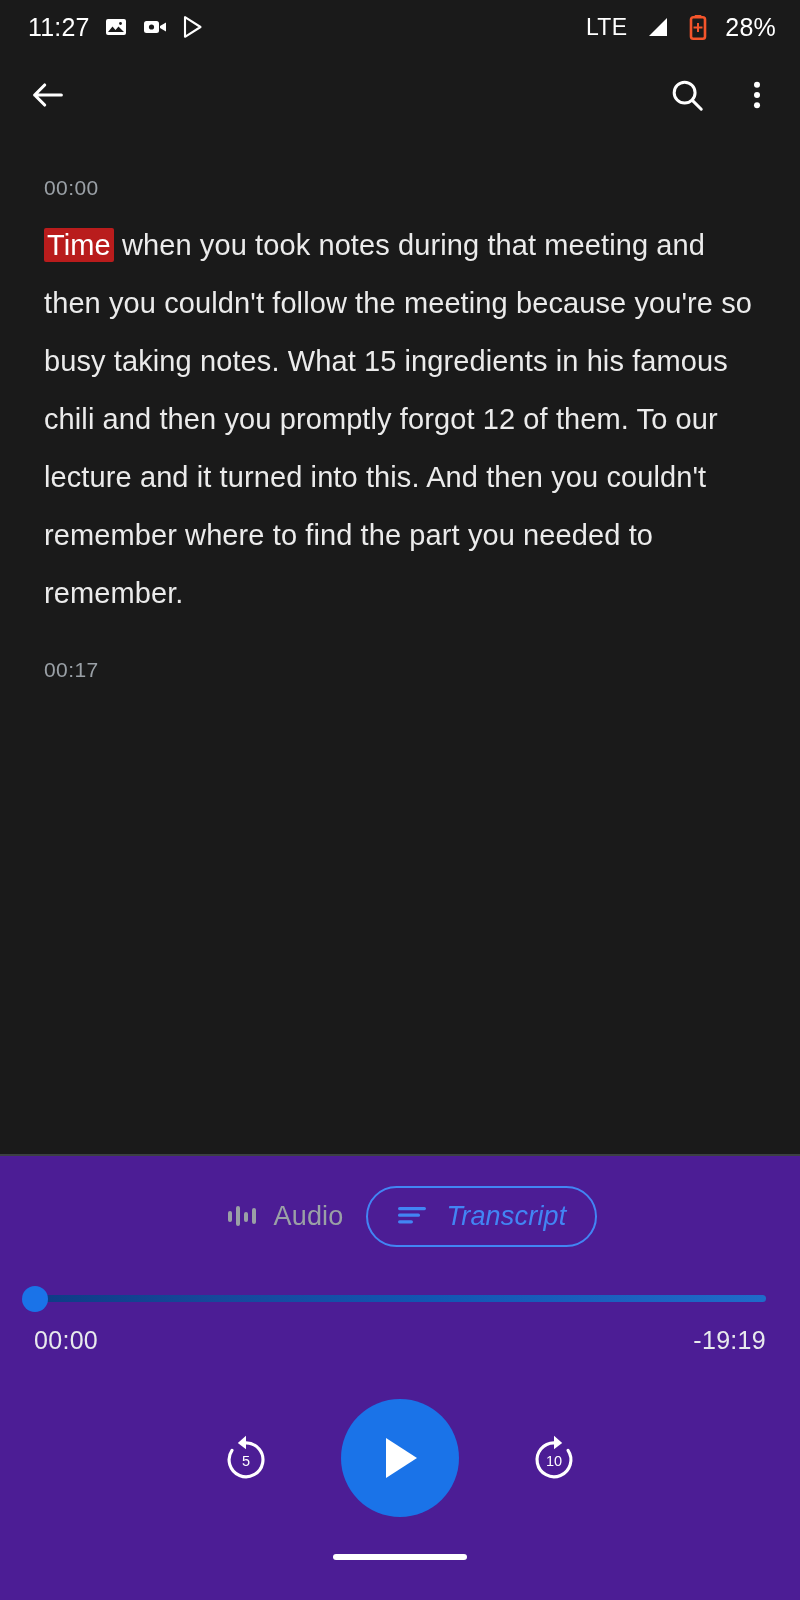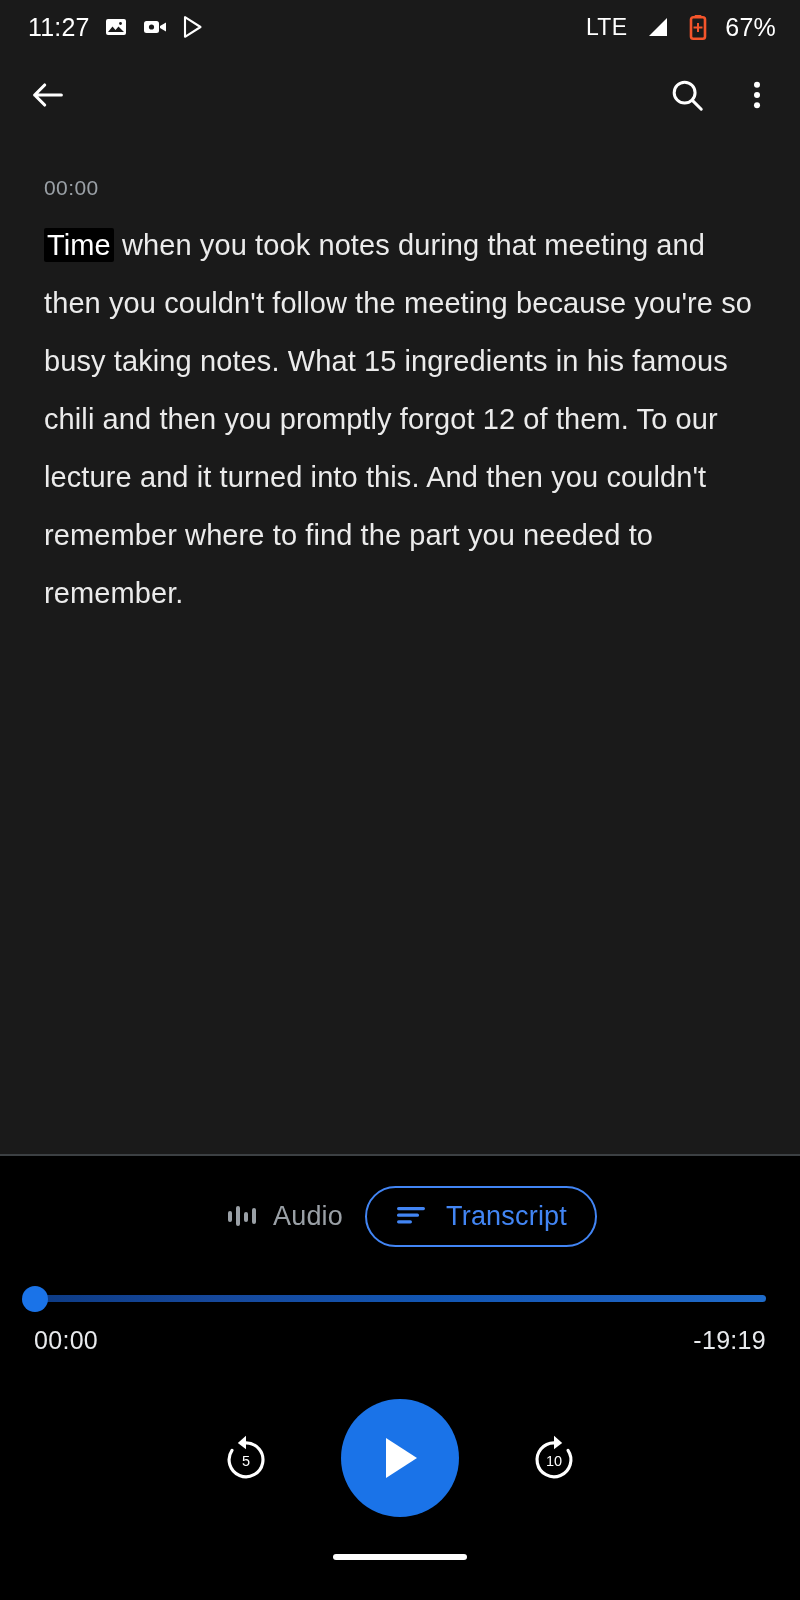--- a/index.html
+++ b/index.html
@@ -190,7 +190,7 @@
         <rect x="4.5" y="12.5" width="9" height="2" fill="#f4552b"></rect>
       </svg>
     </span>
-    <span id="battery-pct">67%</span>
+    <span id="battery-pct">28%</span>
   </div>
 </div>
 

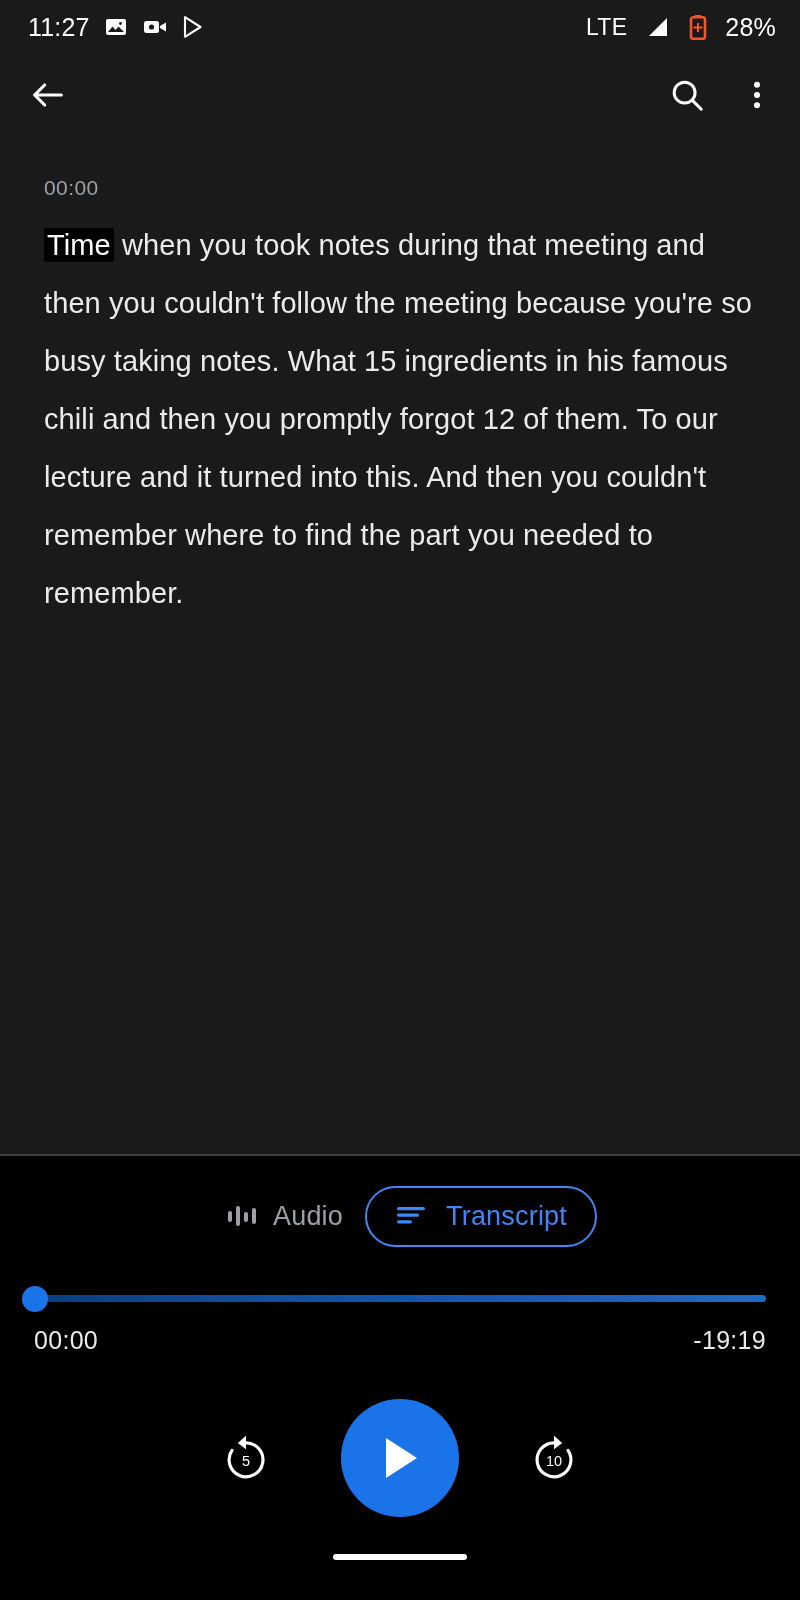--- a/index.html
+++ b/index.html
@@ -62,7 +62,7 @@
     font-weight:400;
   }
   .hl {
-    background:#000000;
+    background:#b91c1c;
     color:#ffffff;
     padding:1px 3px;
     border-radius:2px;

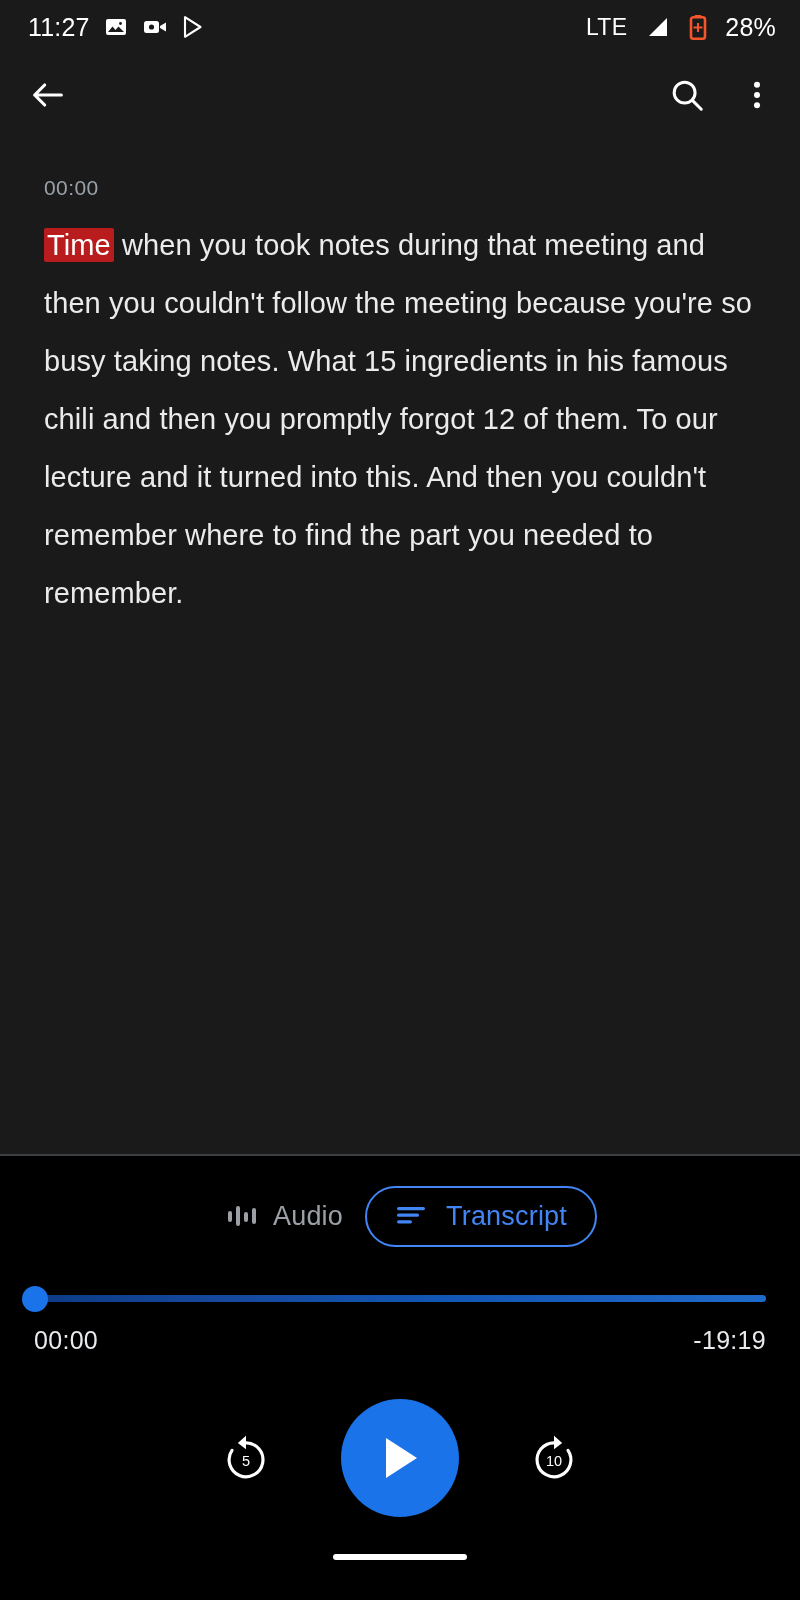--- a/index.html
+++ b/index.html
@@ -223,6 +223,7 @@
     <div class="seg-text"><span class="hl">Time</span><span> when you took notes during that meeting and then you couldn't follow the meeting because you're so busy taking notes. What 15 ingredients in his famous chili and then you promptly forgot 12 of them. To our lecture and it turned into this. And then you couldn't remember where to find the part you needed to remember.</span></div>
   </div>
   <div class="segment">
+    <div class="seg-time">00:17</div>
   </div>
 </div>
 

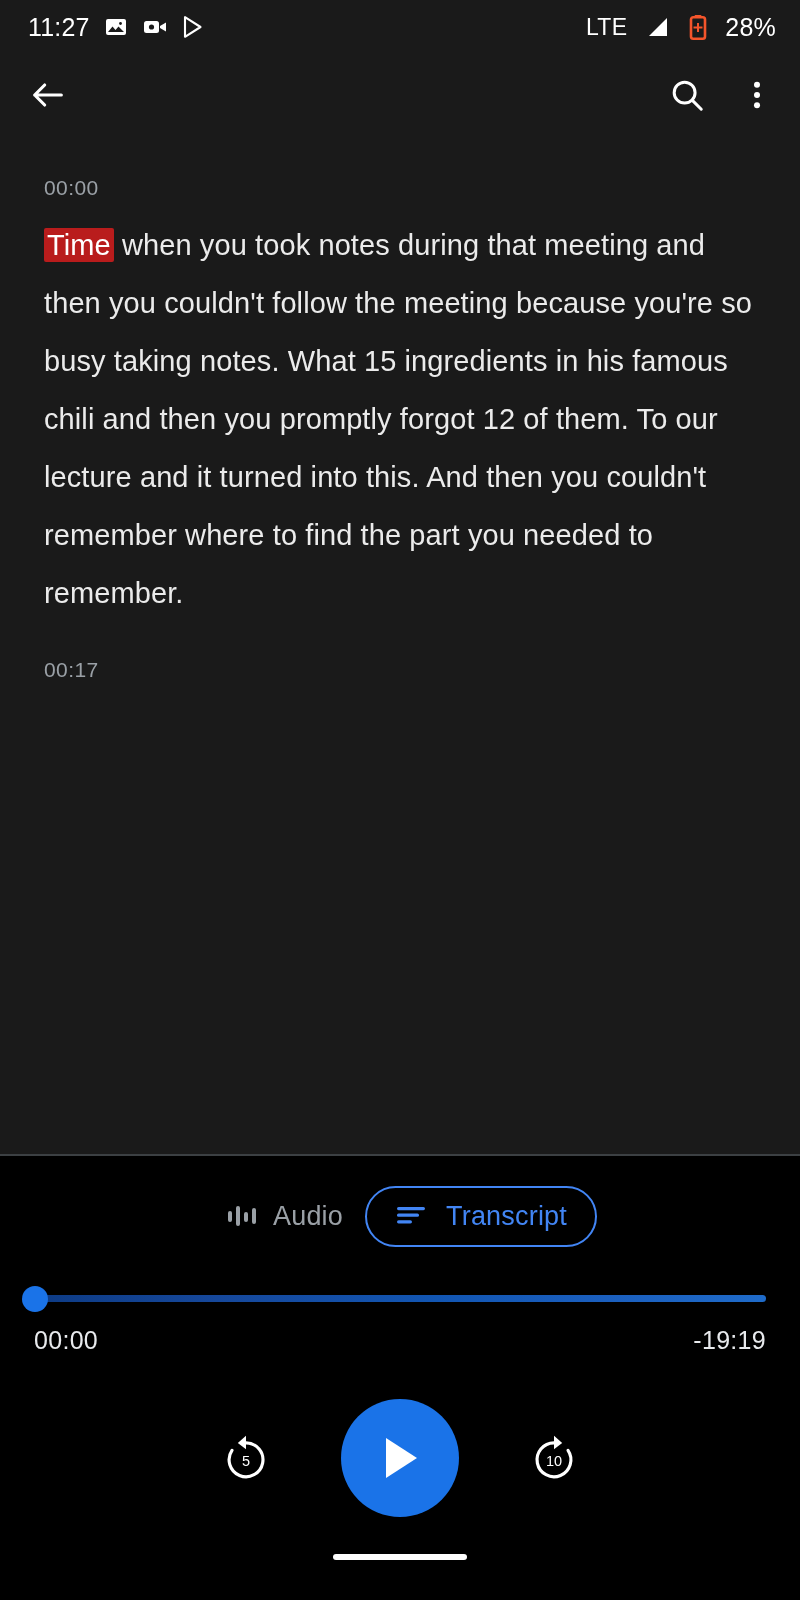--- a/index.html
+++ b/index.html
@@ -76,7 +76,7 @@
   #player {
     position:absolute;
     left:0; right:0; top:1156px; bottom:0;
-    background:#000000;
+    background:#4c1d95;
   }
 
   #mode-toggle {

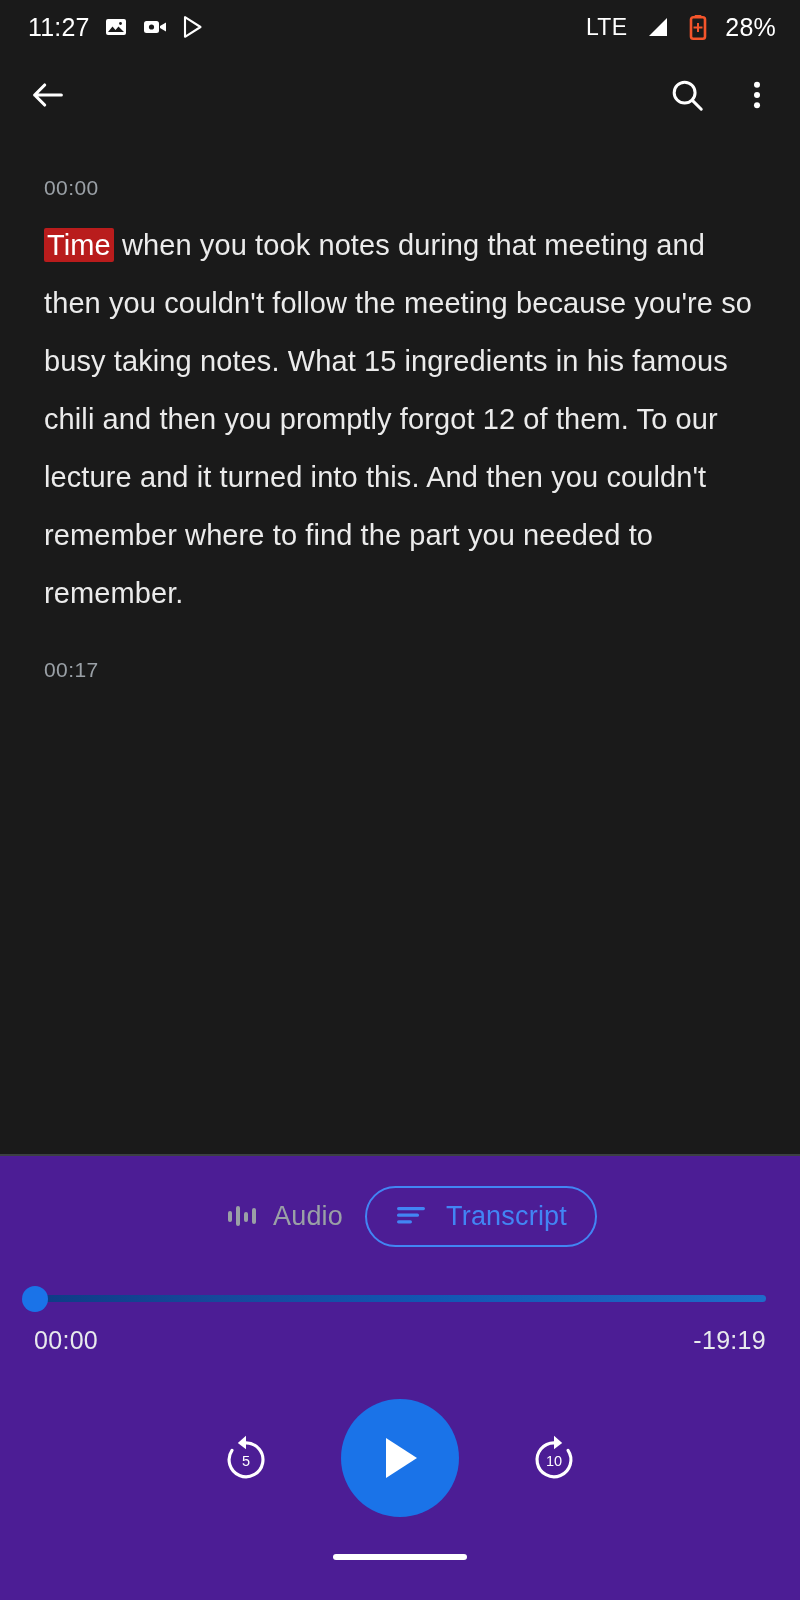--- a/index.html
+++ b/index.html
@@ -96,6 +96,7 @@
     border:2px solid #4285f4;
     border-radius:40px;
     cursor:pointer;
+    font-style:italic;
   }
   #transcript-tab-label { font-size:27px; color:#4285f4; letter-spacing:.2px; }
 

